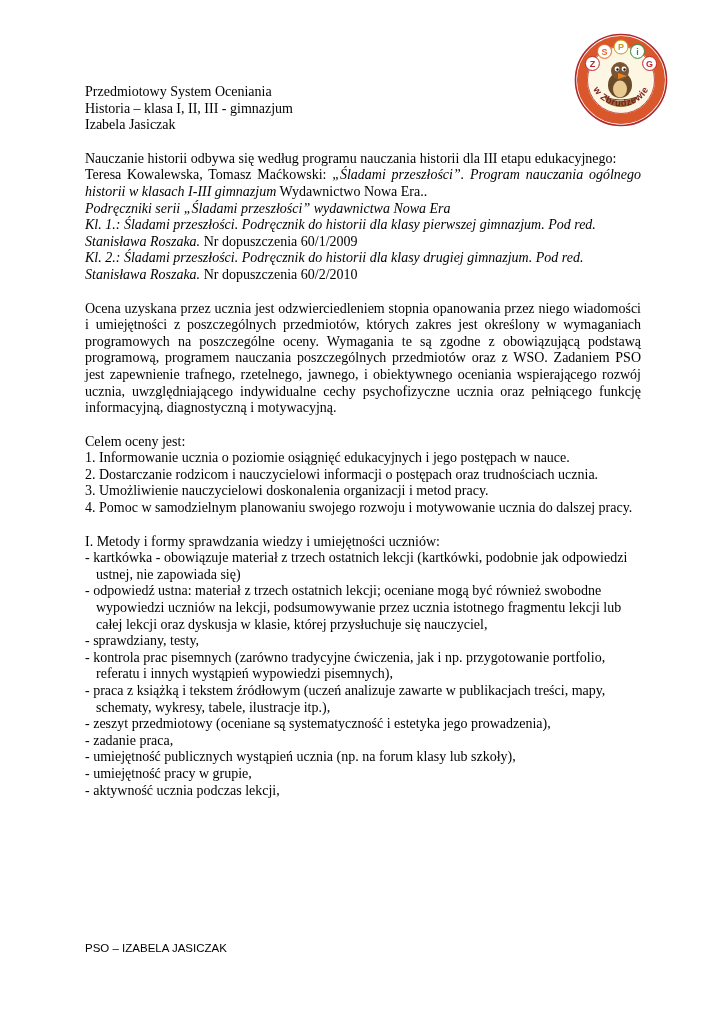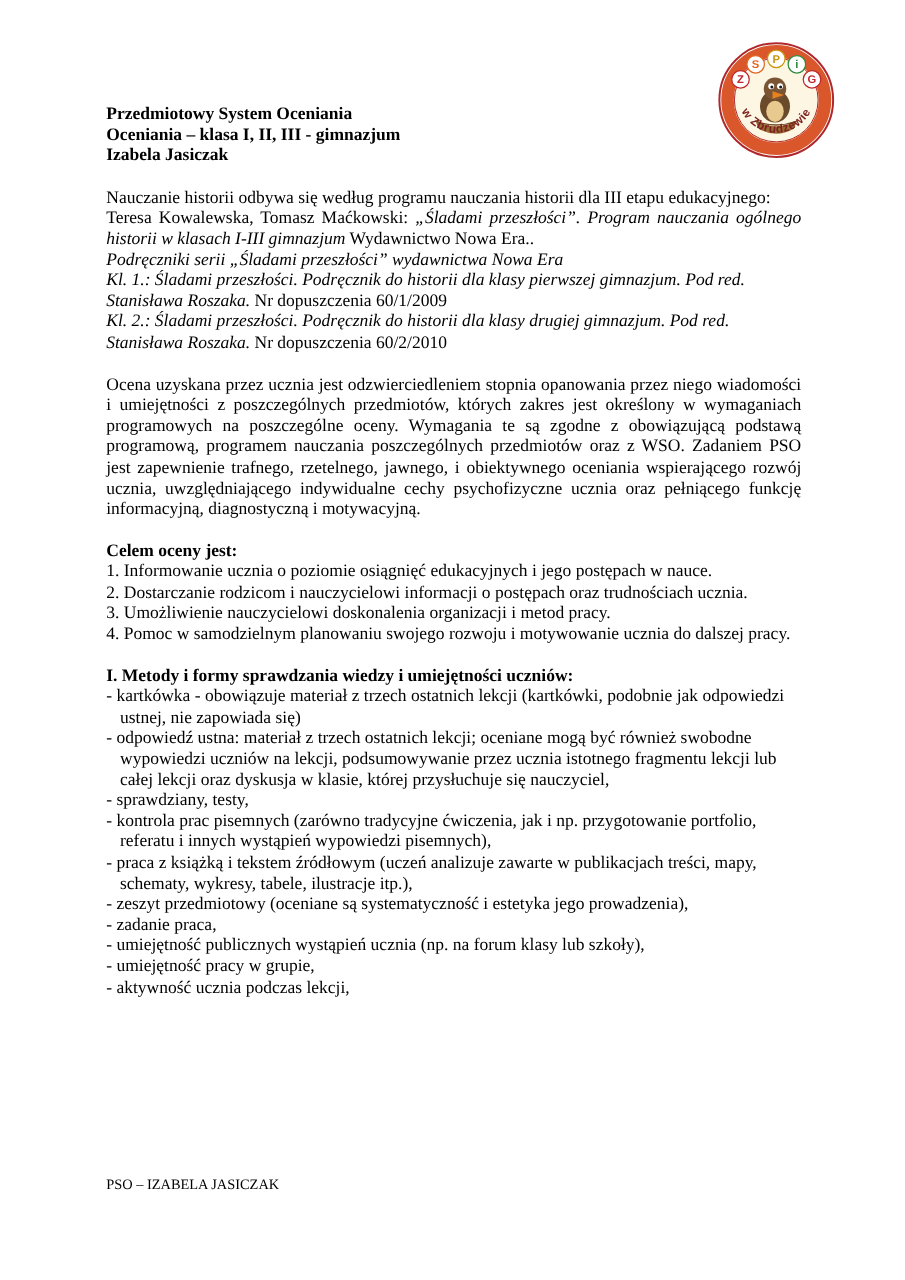--- a/index.html
+++ b/index.html
@@ -18,7 +18,7 @@
   }
   .content { position: absolute; left: 85px; top: 84px; width: 556px; }
   p { margin: 0; }
-  .bold { font-weight: bold; }
+  .bold { font-weight: normal; }
   .it { font-style: italic; }
   .justify { text-align: justify; }
   .gap { height: 17px; }

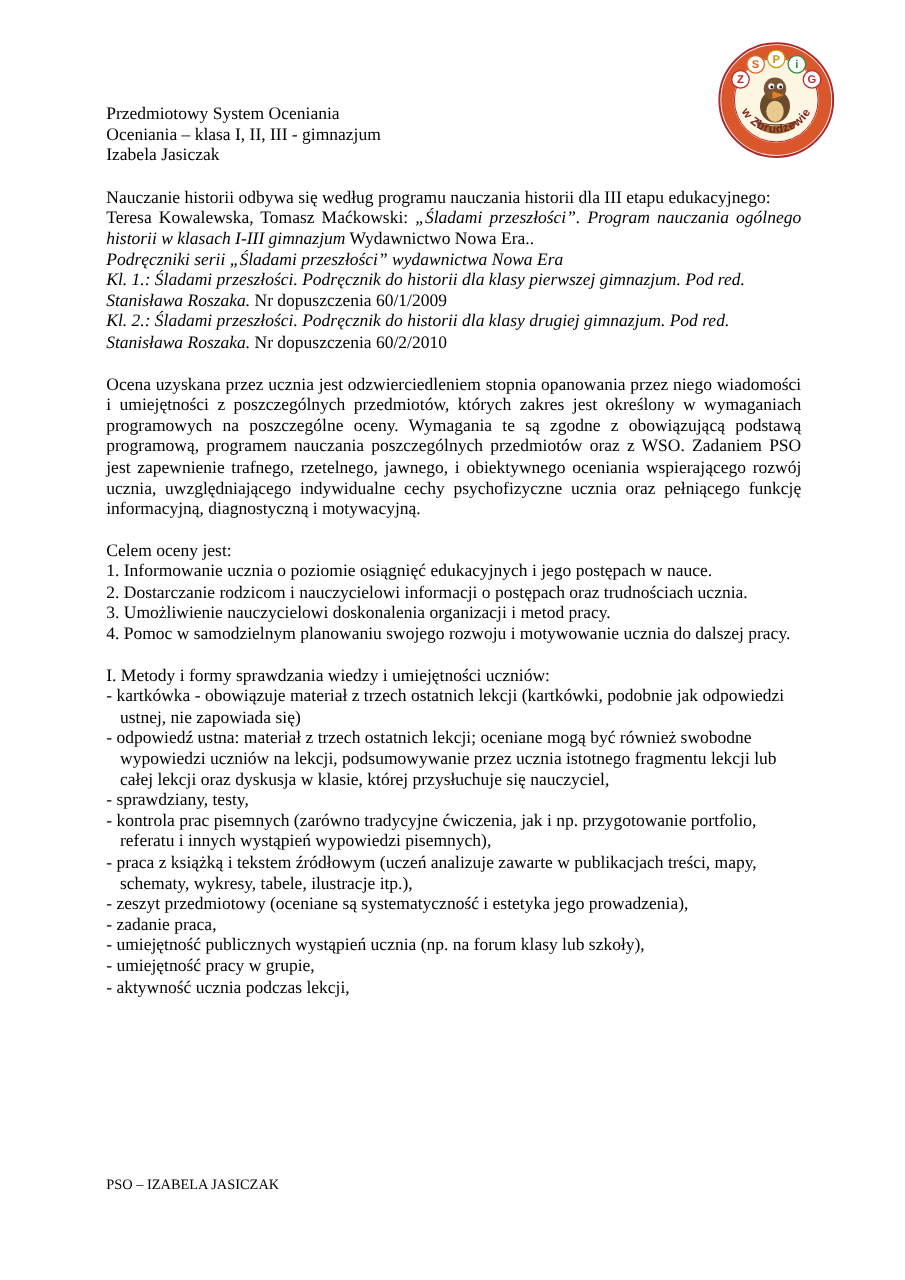--- a/index.html
+++ b/index.html
@@ -101,7 +101,7 @@
 
     <div>
       <p class="bold">Przedmiotowy System Oceniania</p>
-      <p class="bold">Oceniania – klasa I, II, III - gimnazjum</p>
+      <p class="bold">Historia – klasa I, II, III - gimnazjum</p>
       <p class="bold">Izabela Jasiczak</p>
     </div>
 

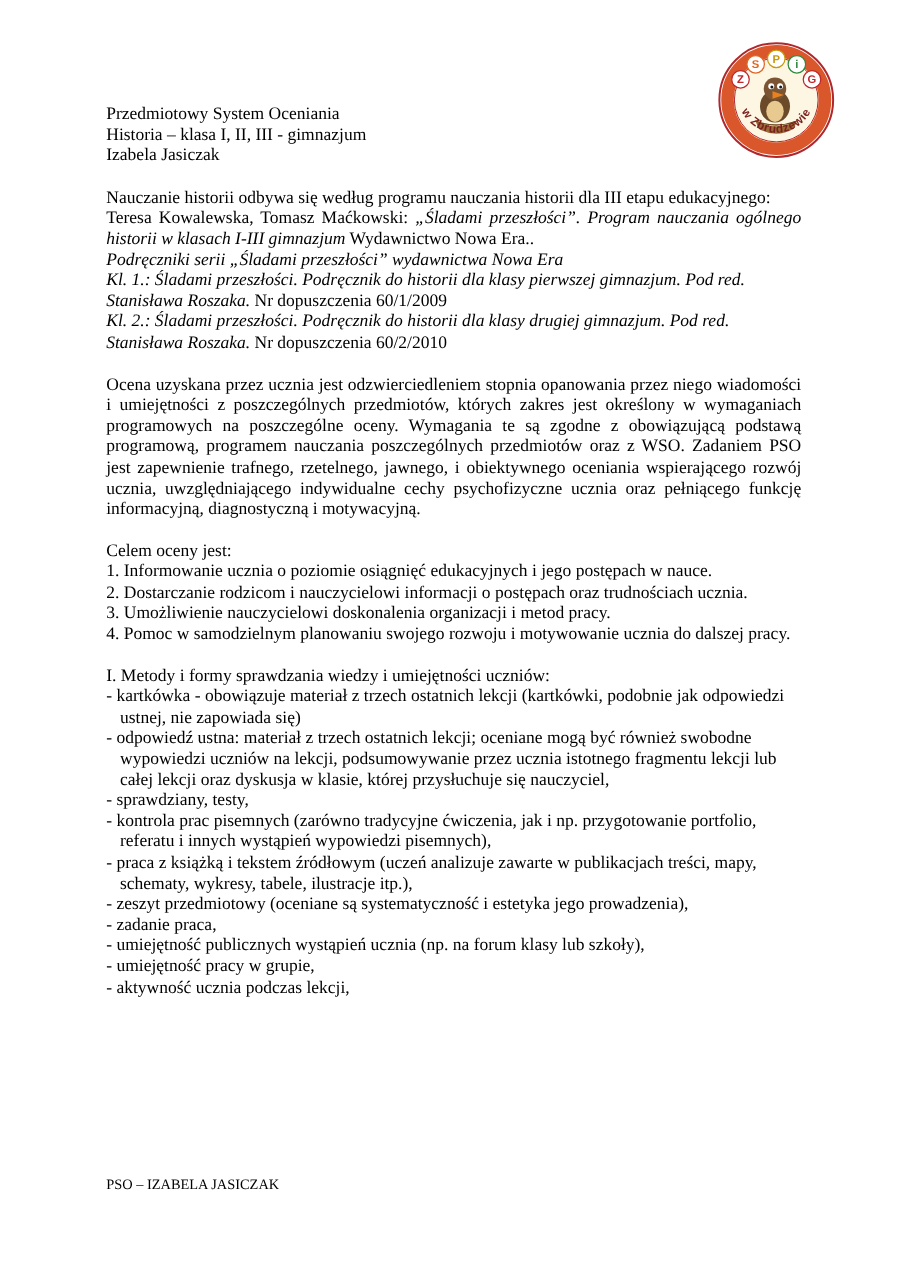--- a/index.html
+++ b/index.html
@@ -27,7 +27,7 @@
     position: absolute;
     left: 85px;
     top: 940px;
-    font-family: Liberation Serif, serif;
+    font-family: Liberation Sans, sans-serif;
     font-size: 11.5px;
     color: #000000;
   }

